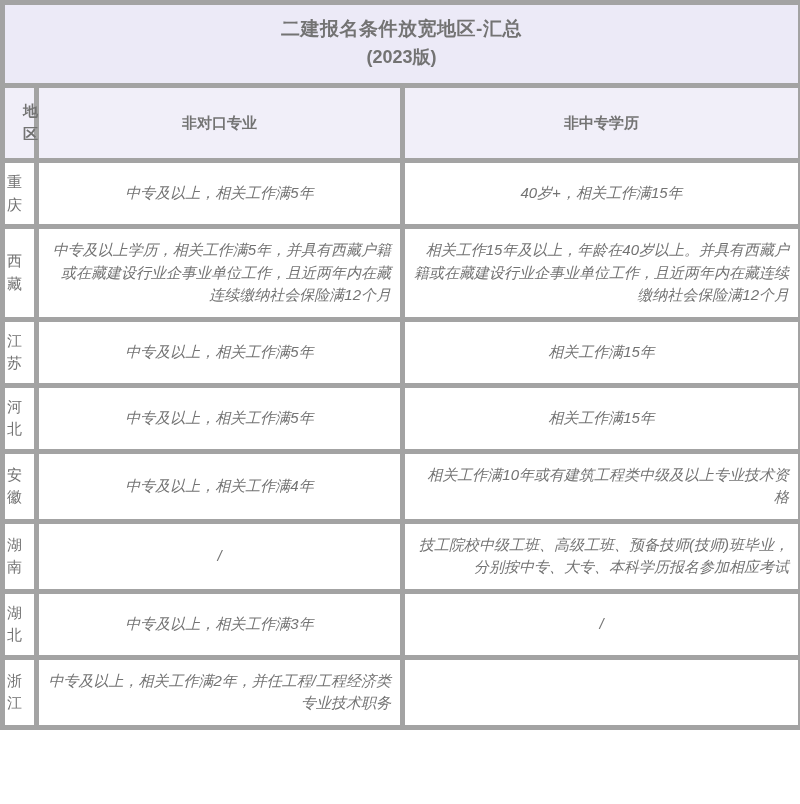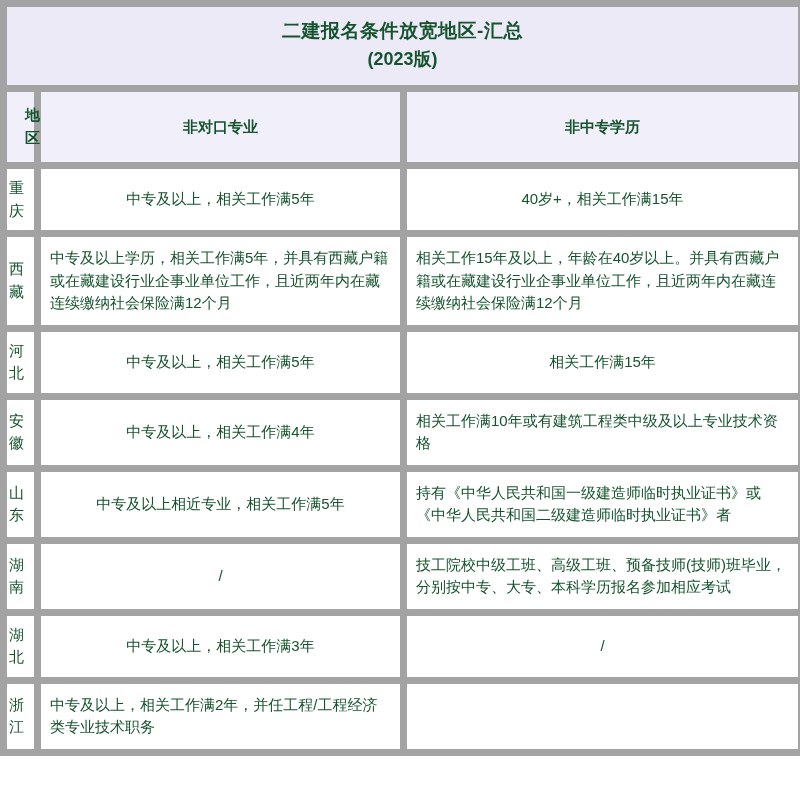--- a/index.html
+++ b/index.html
@@ -25,11 +25,11 @@
     table-layout: fixed;
   }
   table.tbl td {
-    border: 7px solid #a3a3a3;
+    border: 5px solid #a3a3a3;
     vertical-align: middle;
     font-size: 15px;
     line-height: 1.5;
-    color: #14532d;
+    color: #737373;
   }
   .title-cell {
     background: #eceaf7;

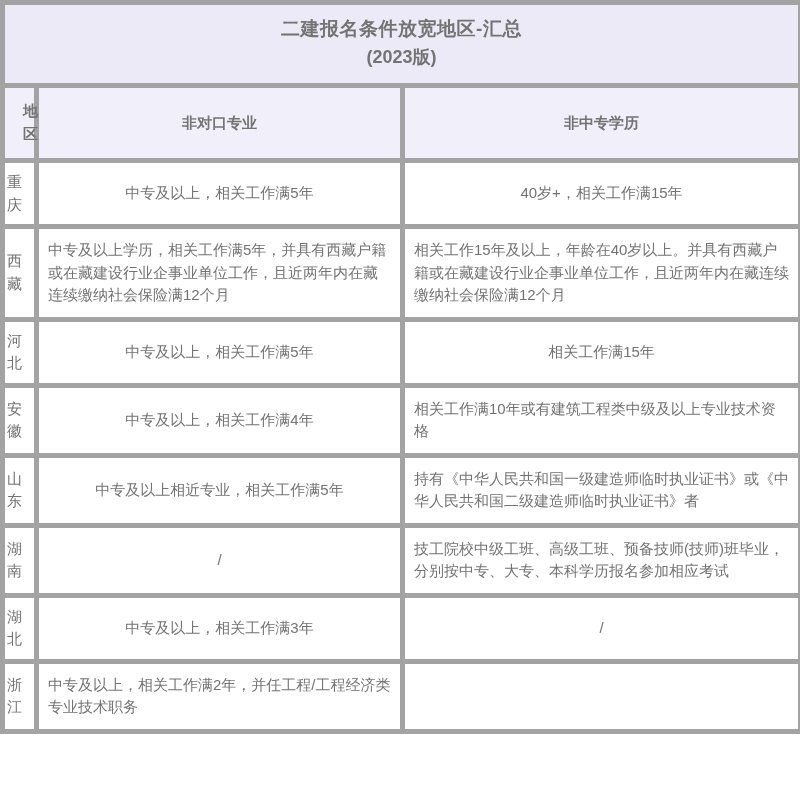--- a/index.html
+++ b/index.html
@@ -76,6 +76,7 @@
   .cell {
     text-align: center;
     padding: 10px 9px;
+    font-style: italic;
   }
   .cell.left {
     text-align: left;

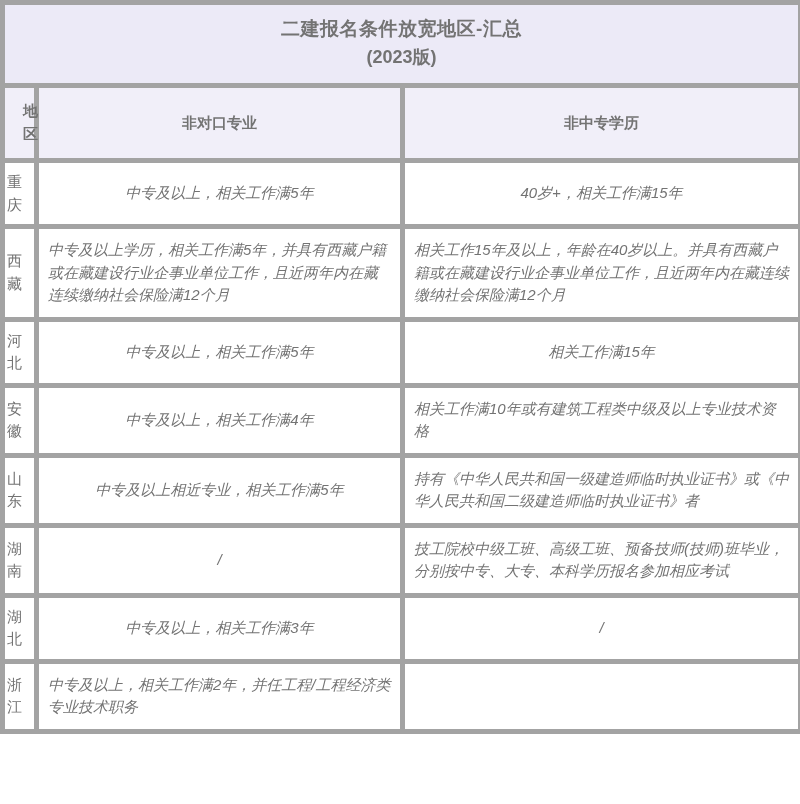--- a/index.html
+++ b/index.html
@@ -79,7 +79,7 @@
     font-style: italic;
   }
   .cell.left {
-    text-align: left;
+    text-align: right;
   }
   .w-region { width: 34px; }
   .w-col1 { width: 366px; }

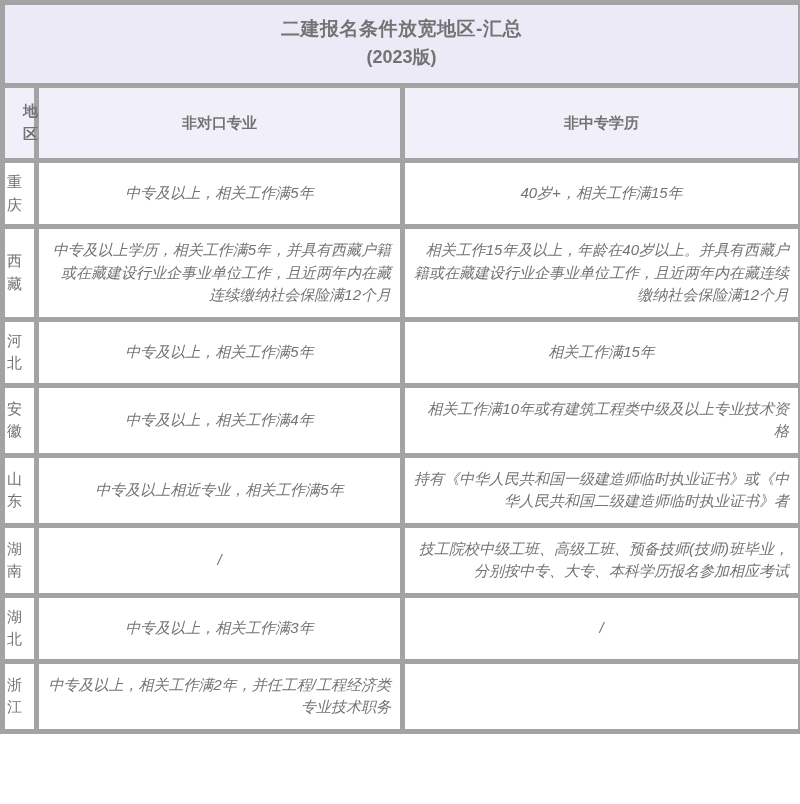--- a/index.html
+++ b/index.html
@@ -124,6 +124,11 @@
         <td class="cell left">相关工作15年及以上，年龄在40岁以上。并具有西藏户籍或在藏建设行业企事业单位工作，且近两年内在藏连续缴纳社会保险满12个月</td>
       </tr>
 
+      <tr>
+        <td class="region">江苏</td>
+        <td class="cell">中专及以上，相关工作满5年</td>
+        <td class="cell">相关工作满15年</td>
+      </tr>
 
       <tr>
         <td class="region">河北</td>

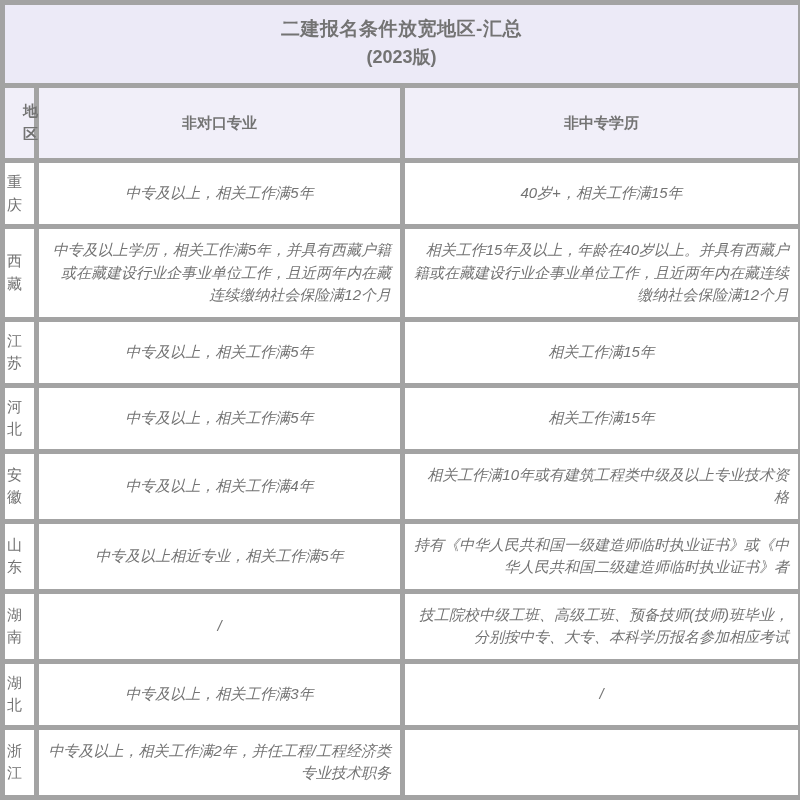--- a/index.html
+++ b/index.html
@@ -142,11 +142,6 @@
         <td class="cell left">相关工作满10年或有建筑工程类中级及以上专业技术资格</td>
       </tr>
 
-      <tr>
-        <td class="region">山东</td>
-        <td class="cell">中专及以上相近专业，相关工作满5年</td>
-        <td class="cell left">持有《中华人民共和国一级建造师临时执业证书》或《中华人民共和国二级建造师临时执业证书》者</td>
-      </tr>
 
       <tr>
         <td class="region">湖南</td>

